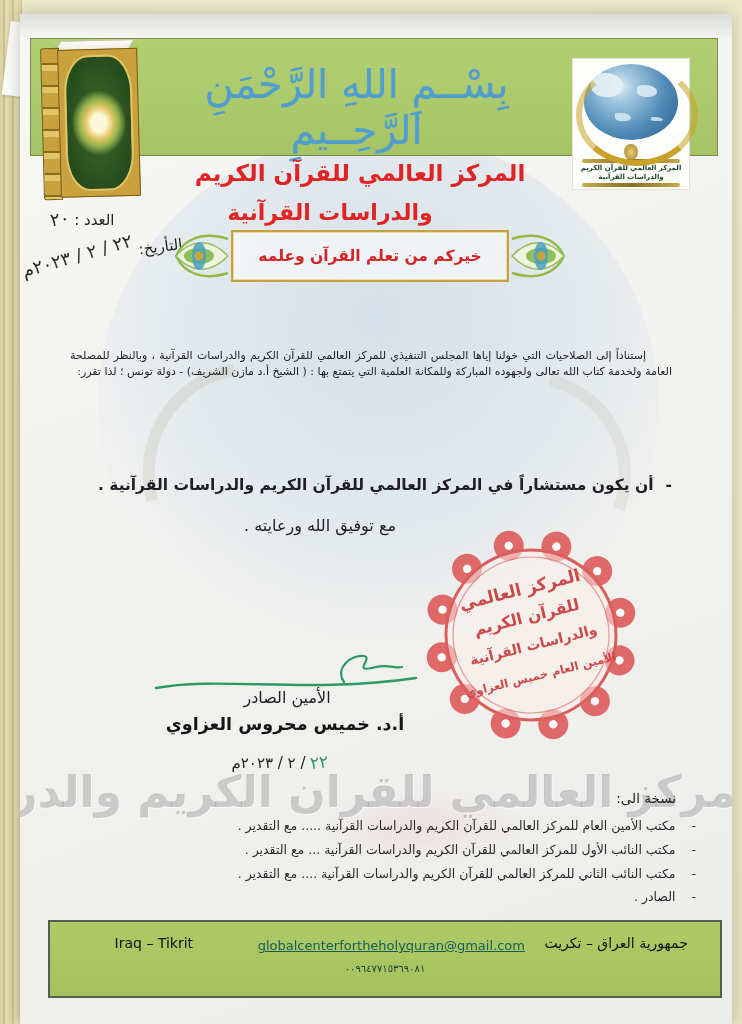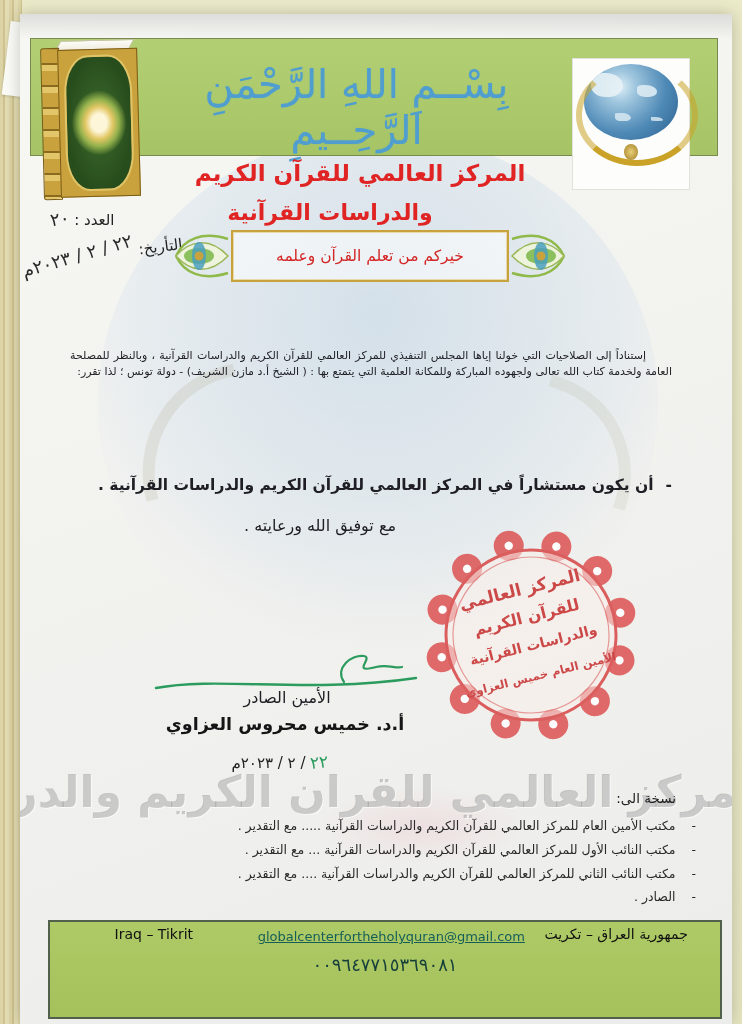--- a/index.html
+++ b/index.html
@@ -148,6 +148,11 @@
       <div class="logo-globe"></div>
       <div class="logo-ring"></div>
       <div class="logo-knot"></div>
+    </div>
+    <div class="logo-banner">
+      <div class="bar"></div>
+      <div class="logo-caption">المركز العالمي للقرآن الكريم والدراسات القرآنية</div>
+      <div class="bar"></div>
     </div>
   </div>
 

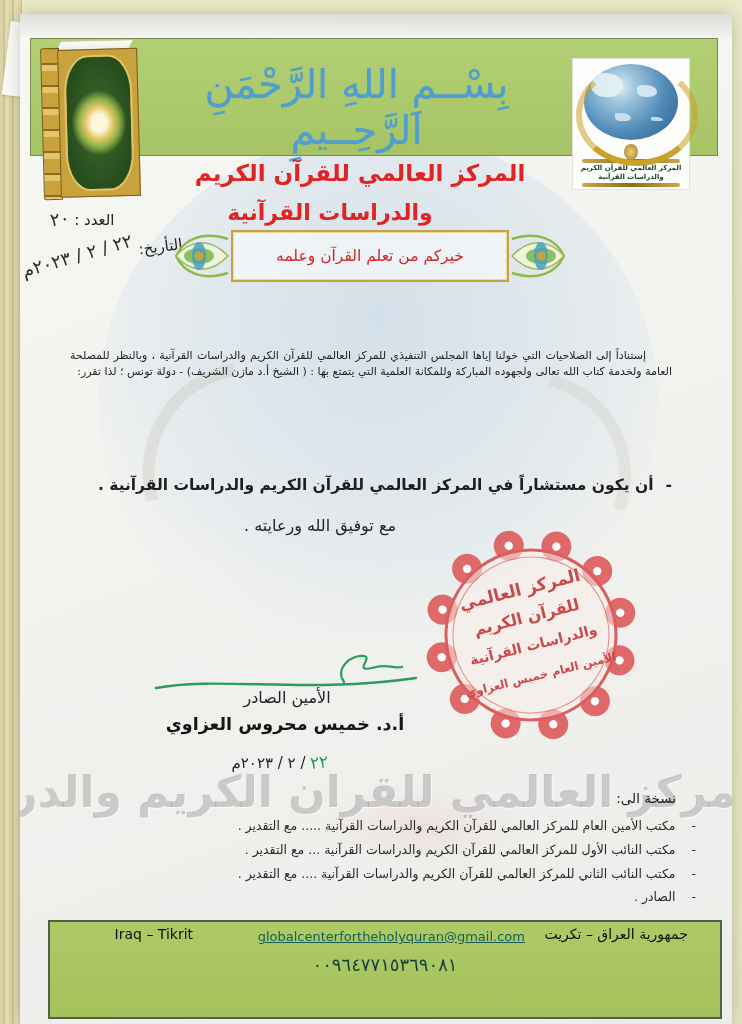--- a/index.html
+++ b/index.html
@@ -76,7 +76,7 @@
     display:flex;align-items:center;justify-content:center;}
   .motto-box{min-width:250px;height:48px;border:2px solid #c8a23c;box-shadow:0 0 0 1px #e8d9a8 inset;
     background:rgba(255,255,255,.55);display:flex;align-items:center;justify-content:center;padding:0 12px;}
-  .motto-text{font-size:15.5px;font-weight:normal;color:#d42525;direction:rtl;white-space:nowrap;}
+  .motto-text{font-size:15.5px;font-weight:bold;color:#d42525;direction:rtl;white-space:nowrap;}
   .orn{width:58px;height:54px;flex:0 0 auto;}
   
   .title{position:absolute;right:56px;top:288px;z-index:1;font-size:21px;font-weight:bold;color:#df2b2b;direction:rtl;}

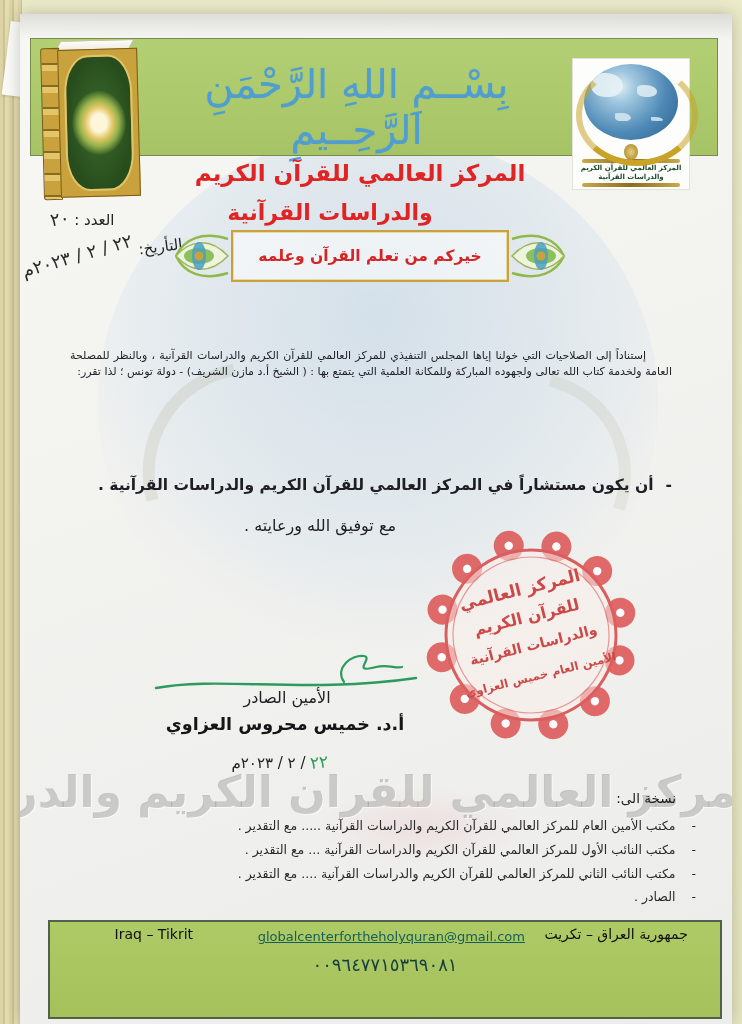--- a/index.html
+++ b/index.html
@@ -107,9 +107,9 @@
   .copy-item{display:flex;gap:16px;font-size:12.5px;color:#2a2a2a;line-height:1.9;}
   .copy-item .dash{flex:0 0 auto;}
   
-  .footer{position:absolute;left:28px;top:906px;width:674px;height:99px;z-index:1;box-sizing:border-box;
+  .footer{position:absolute;left:28px;top:906px;width:674px;height:78px;z-index:1;box-sizing:border-box;
     background:linear-gradient(180deg,#aeca66,#a4c15c);border:2px solid #50604a;
-    display:flex;align-items:flex-start;padding-top:4px;}
+    display:flex;align-items:flex-start;padding-top:13px;}
   .f-col1{width:31%;text-align:center;font-size:14px;color:#101010;}
   .f-col2{width:38%;text-align:center;}
   .f-email{font-size:13px;color:#155e58;text-decoration:underline;cursor:pointer;}

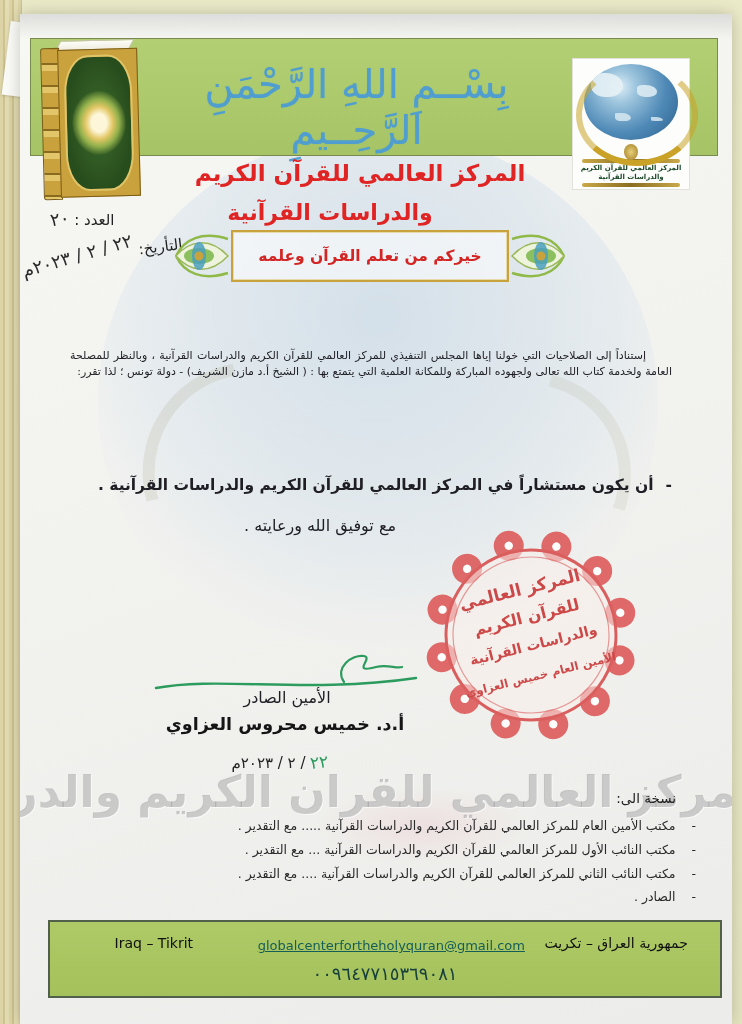--- a/index.html
+++ b/index.html
@@ -113,7 +113,7 @@
   .f-col1{width:31%;text-align:center;font-size:14px;color:#101010;}
   .f-col2{width:38%;text-align:center;}
   .f-email{font-size:13px;color:#155e58;text-decoration:underline;cursor:pointer;}
-  .f-phone{margin-top:9px;font-size:18px;color:#173f3a;letter-spacing:1px;}
+  .f-phone{margin-top:9px;font-size:10px;color:#173f3a;letter-spacing:1px;}
   .f-col3{width:31%;text-align:center;font-size:14px;color:#101010;direction:rtl;}
 </style>
 </head>

